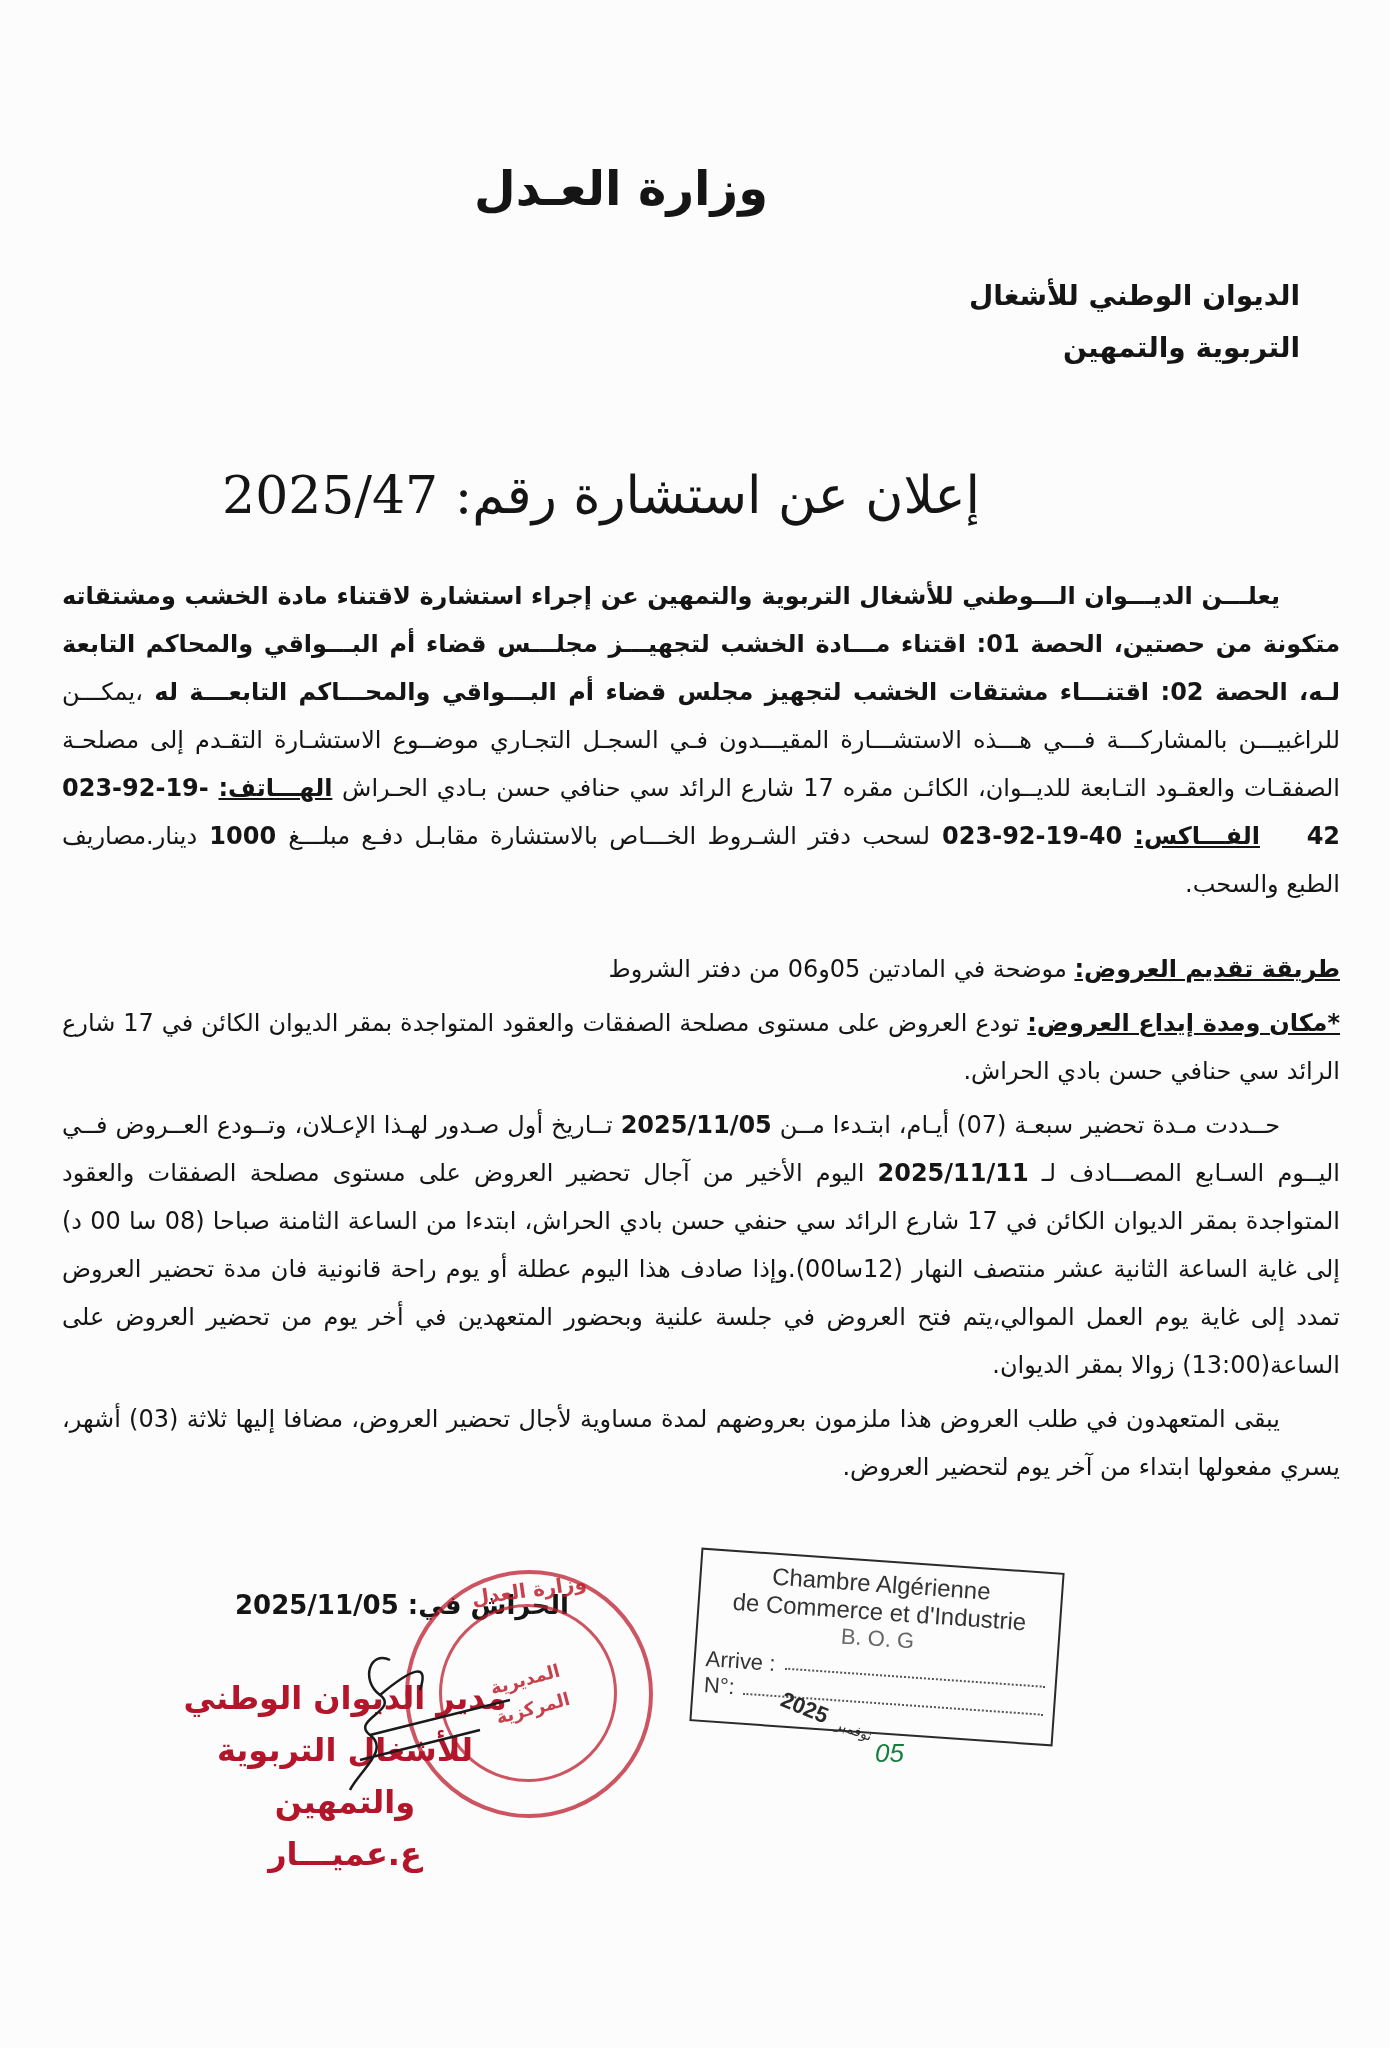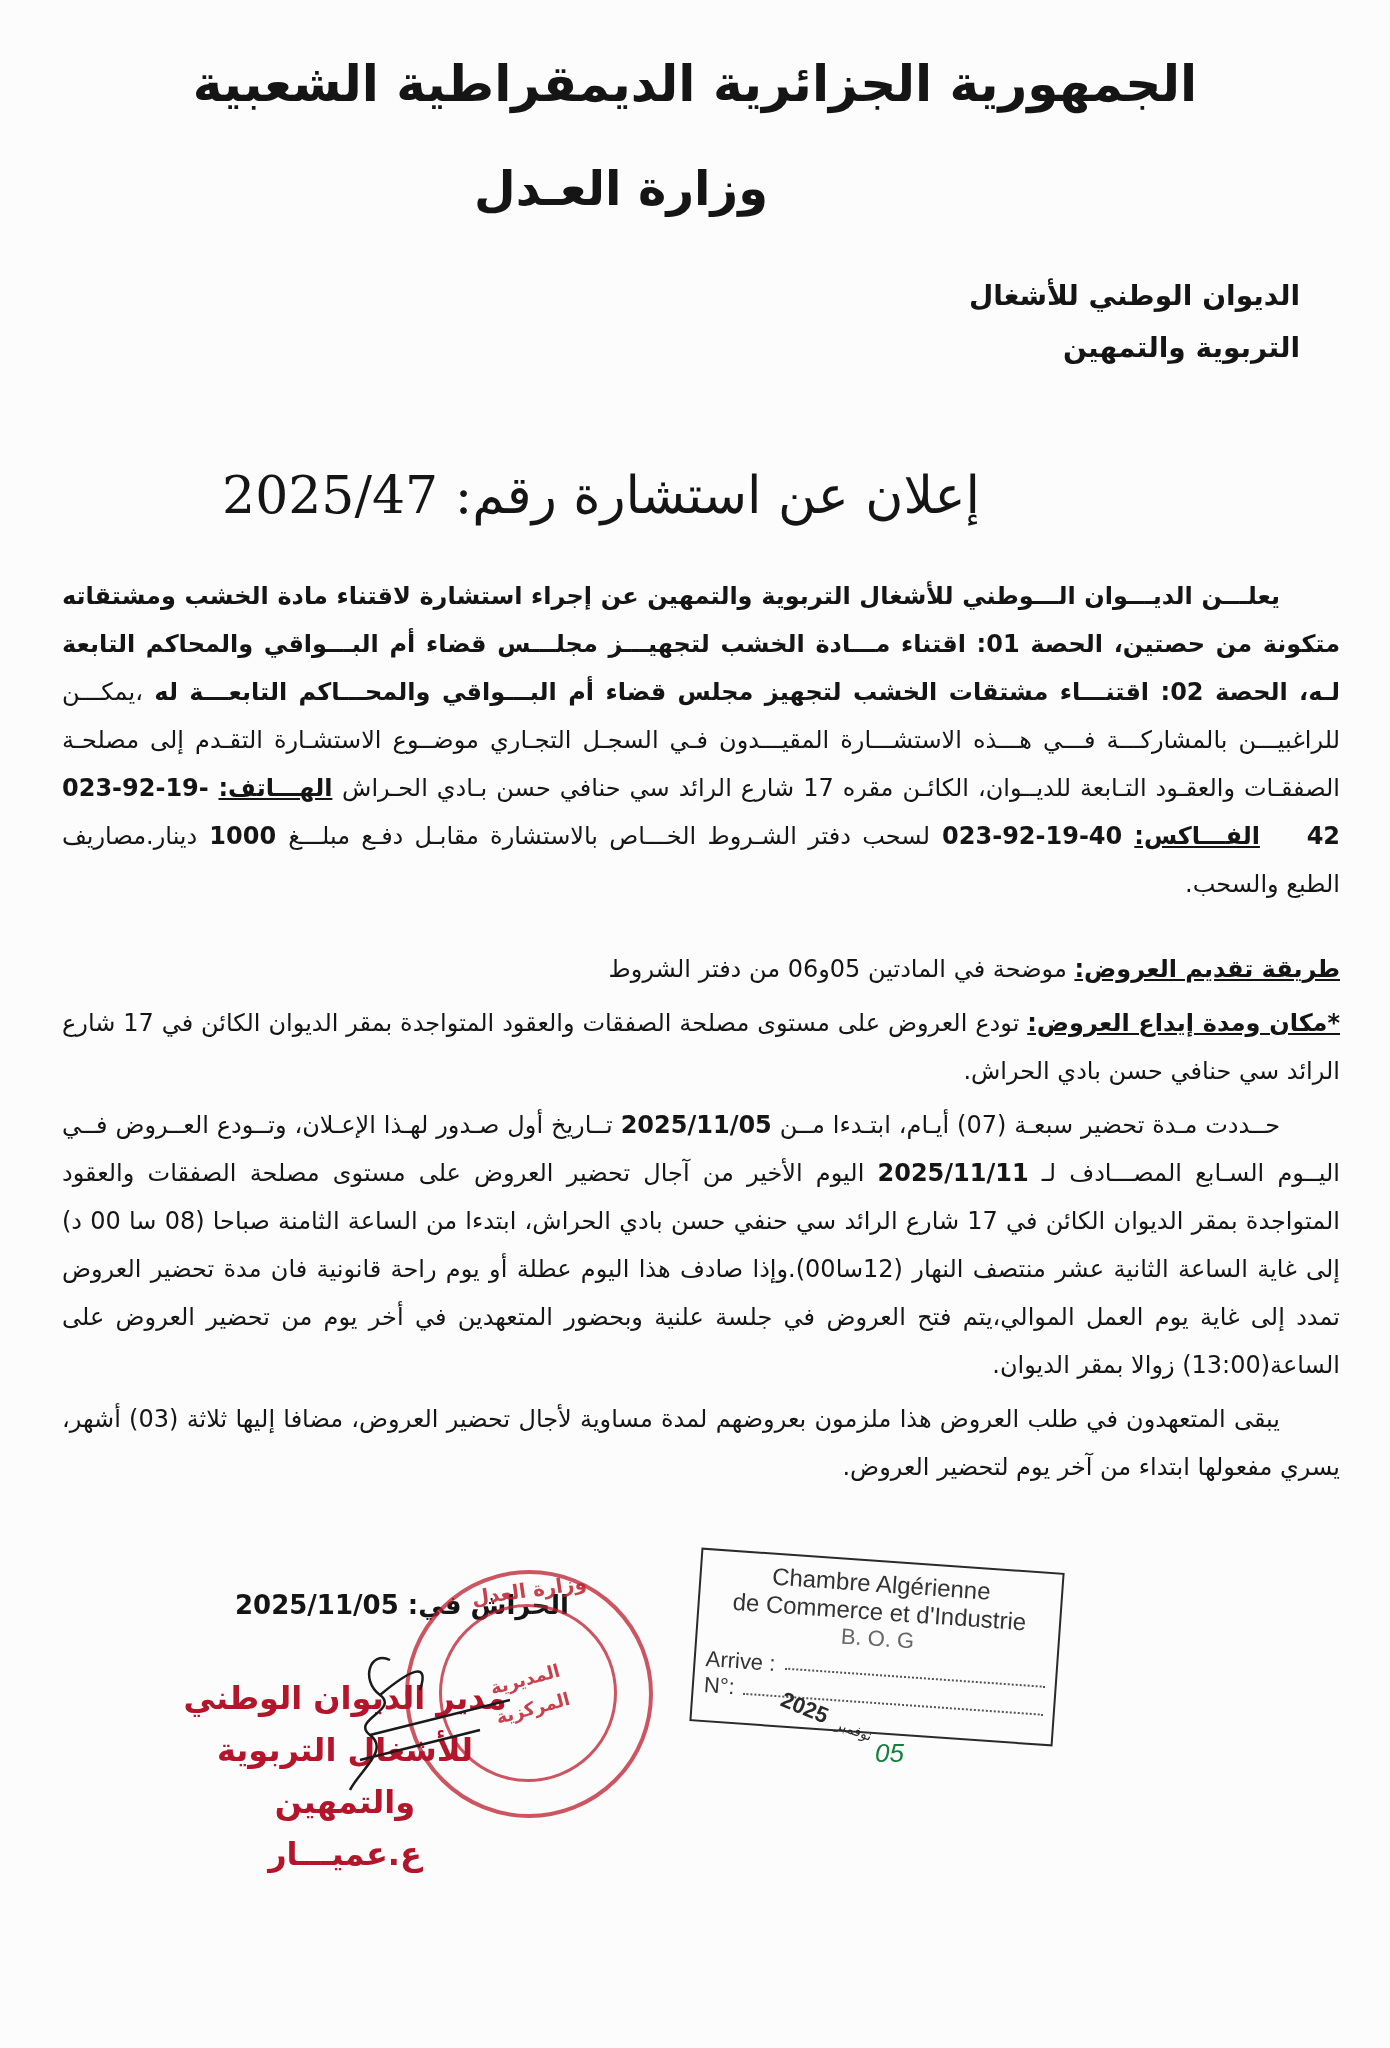--- a/index.html
+++ b/index.html
@@ -103,7 +103,6 @@
 
 <div class="page">
 
-  <div class="hdr1">الجمهورية الجزائرية الديمقراطية الشعبية</div>
   <div class="hdr2">وزارة العـدل</div>
 
   <div class="office">

